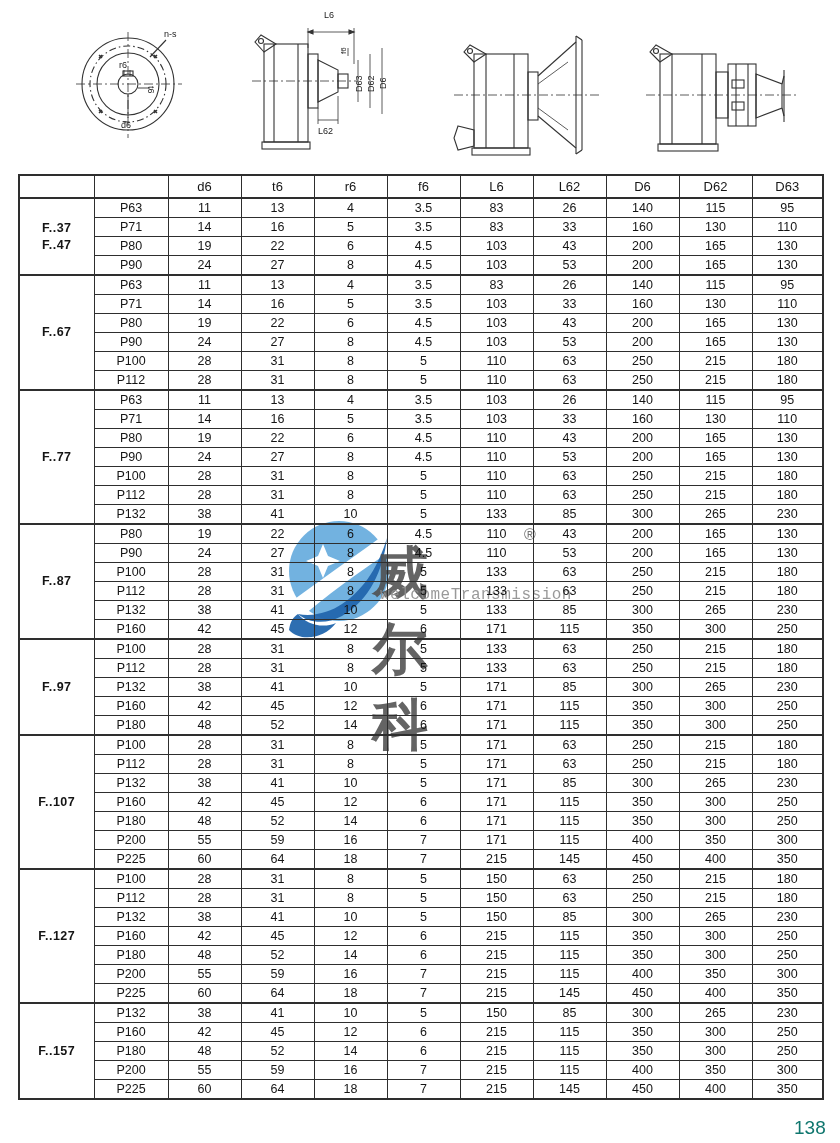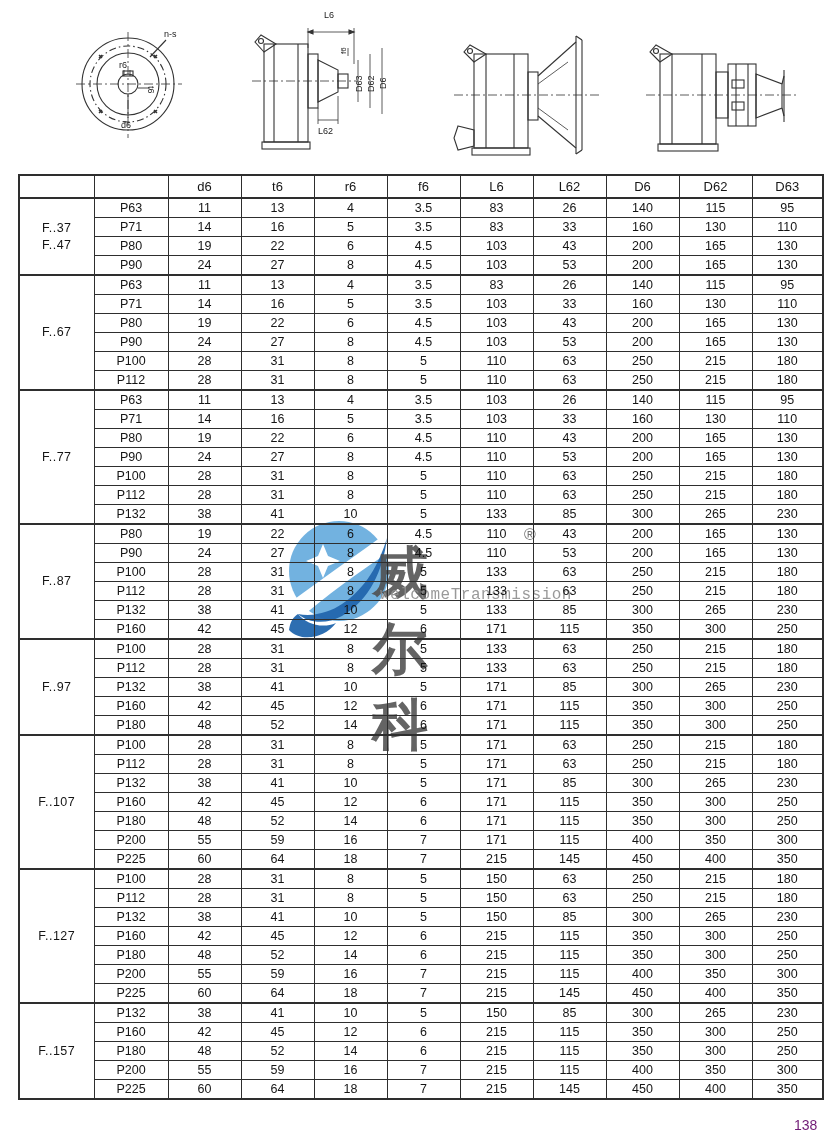--- a/index.html
+++ b/index.html
@@ -19,7 +19,7 @@
   table.spec{border:2px solid #2e2e2e;}
   tr.group-start td{border-top-width:2px;}
   td.group-cell{font-size:15px;letter-spacing:.5px;}
-  td.group-cell div{padding:2px 0;}
+  td.group-cell div{padding:2px 0;font-weight:bold;}
 
   .watermark{position:absolute;z-index:0;pointer-events:none;}
   .wm-cn{position:absolute;left:372px;top:536px;font-size:56px;font-weight:bold;

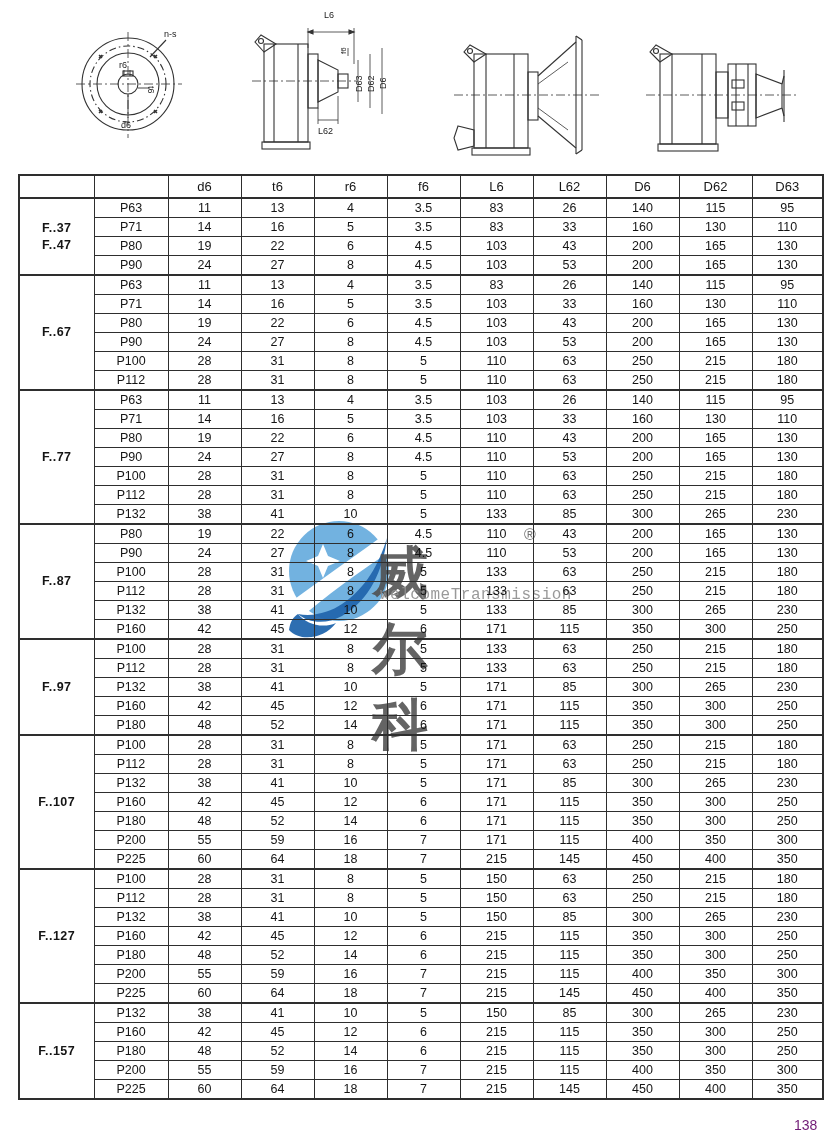--- a/index.html
+++ b/index.html
@@ -29,7 +29,7 @@
       font-family:Liberation Mono, monospace;letter-spacing:.5px;}
   .wm-logo{position:absolute;left:286px;top:518px;}
 
-  .page-number{position:absolute;left:794px;top:1117px;font-size:14px;color:#701a75;}
+  .page-number{position:absolute;left:794px;top:1117px;font-size:19px;color:#0f766e;}
 </style>
 </head>
 <body>

